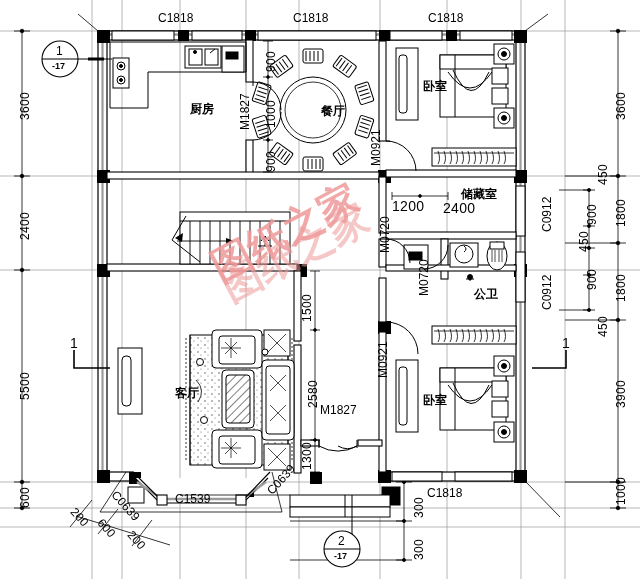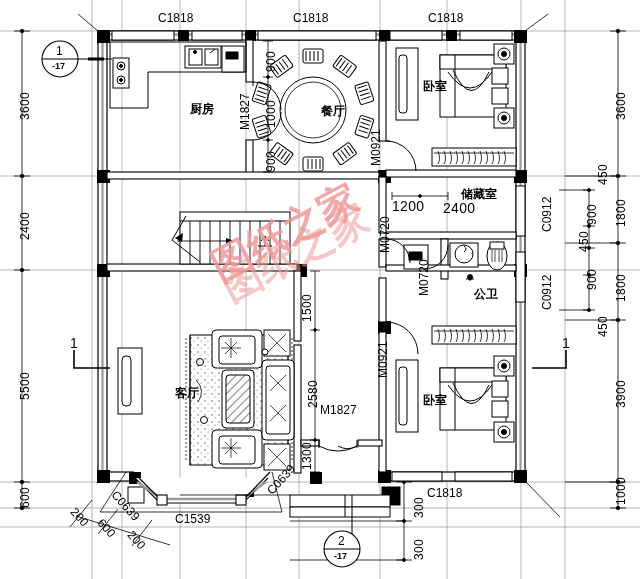--- a/index.html
+++ b/index.html
@@ -545,7 +545,7 @@
   <div class="lbl winv" style="left:540px;top:310px;">C0912</div>
 
   <div class="lbl win" style="left:427px;top:486px;">C1818</div>
-  <div class="lbl win" style="left:175px;top:512px;">C1539</div>
+  <div class="lbl win" style="left:175px;top:492px;">C1539</div>
   <div class="lbl winrot" style="left:119px;top:488px;transform:rotate(48deg);">C0639</div>
   <div class="lbl winrot" style="left:264px;top:488px;transform:rotate(-48deg);">C0639</div>
 

